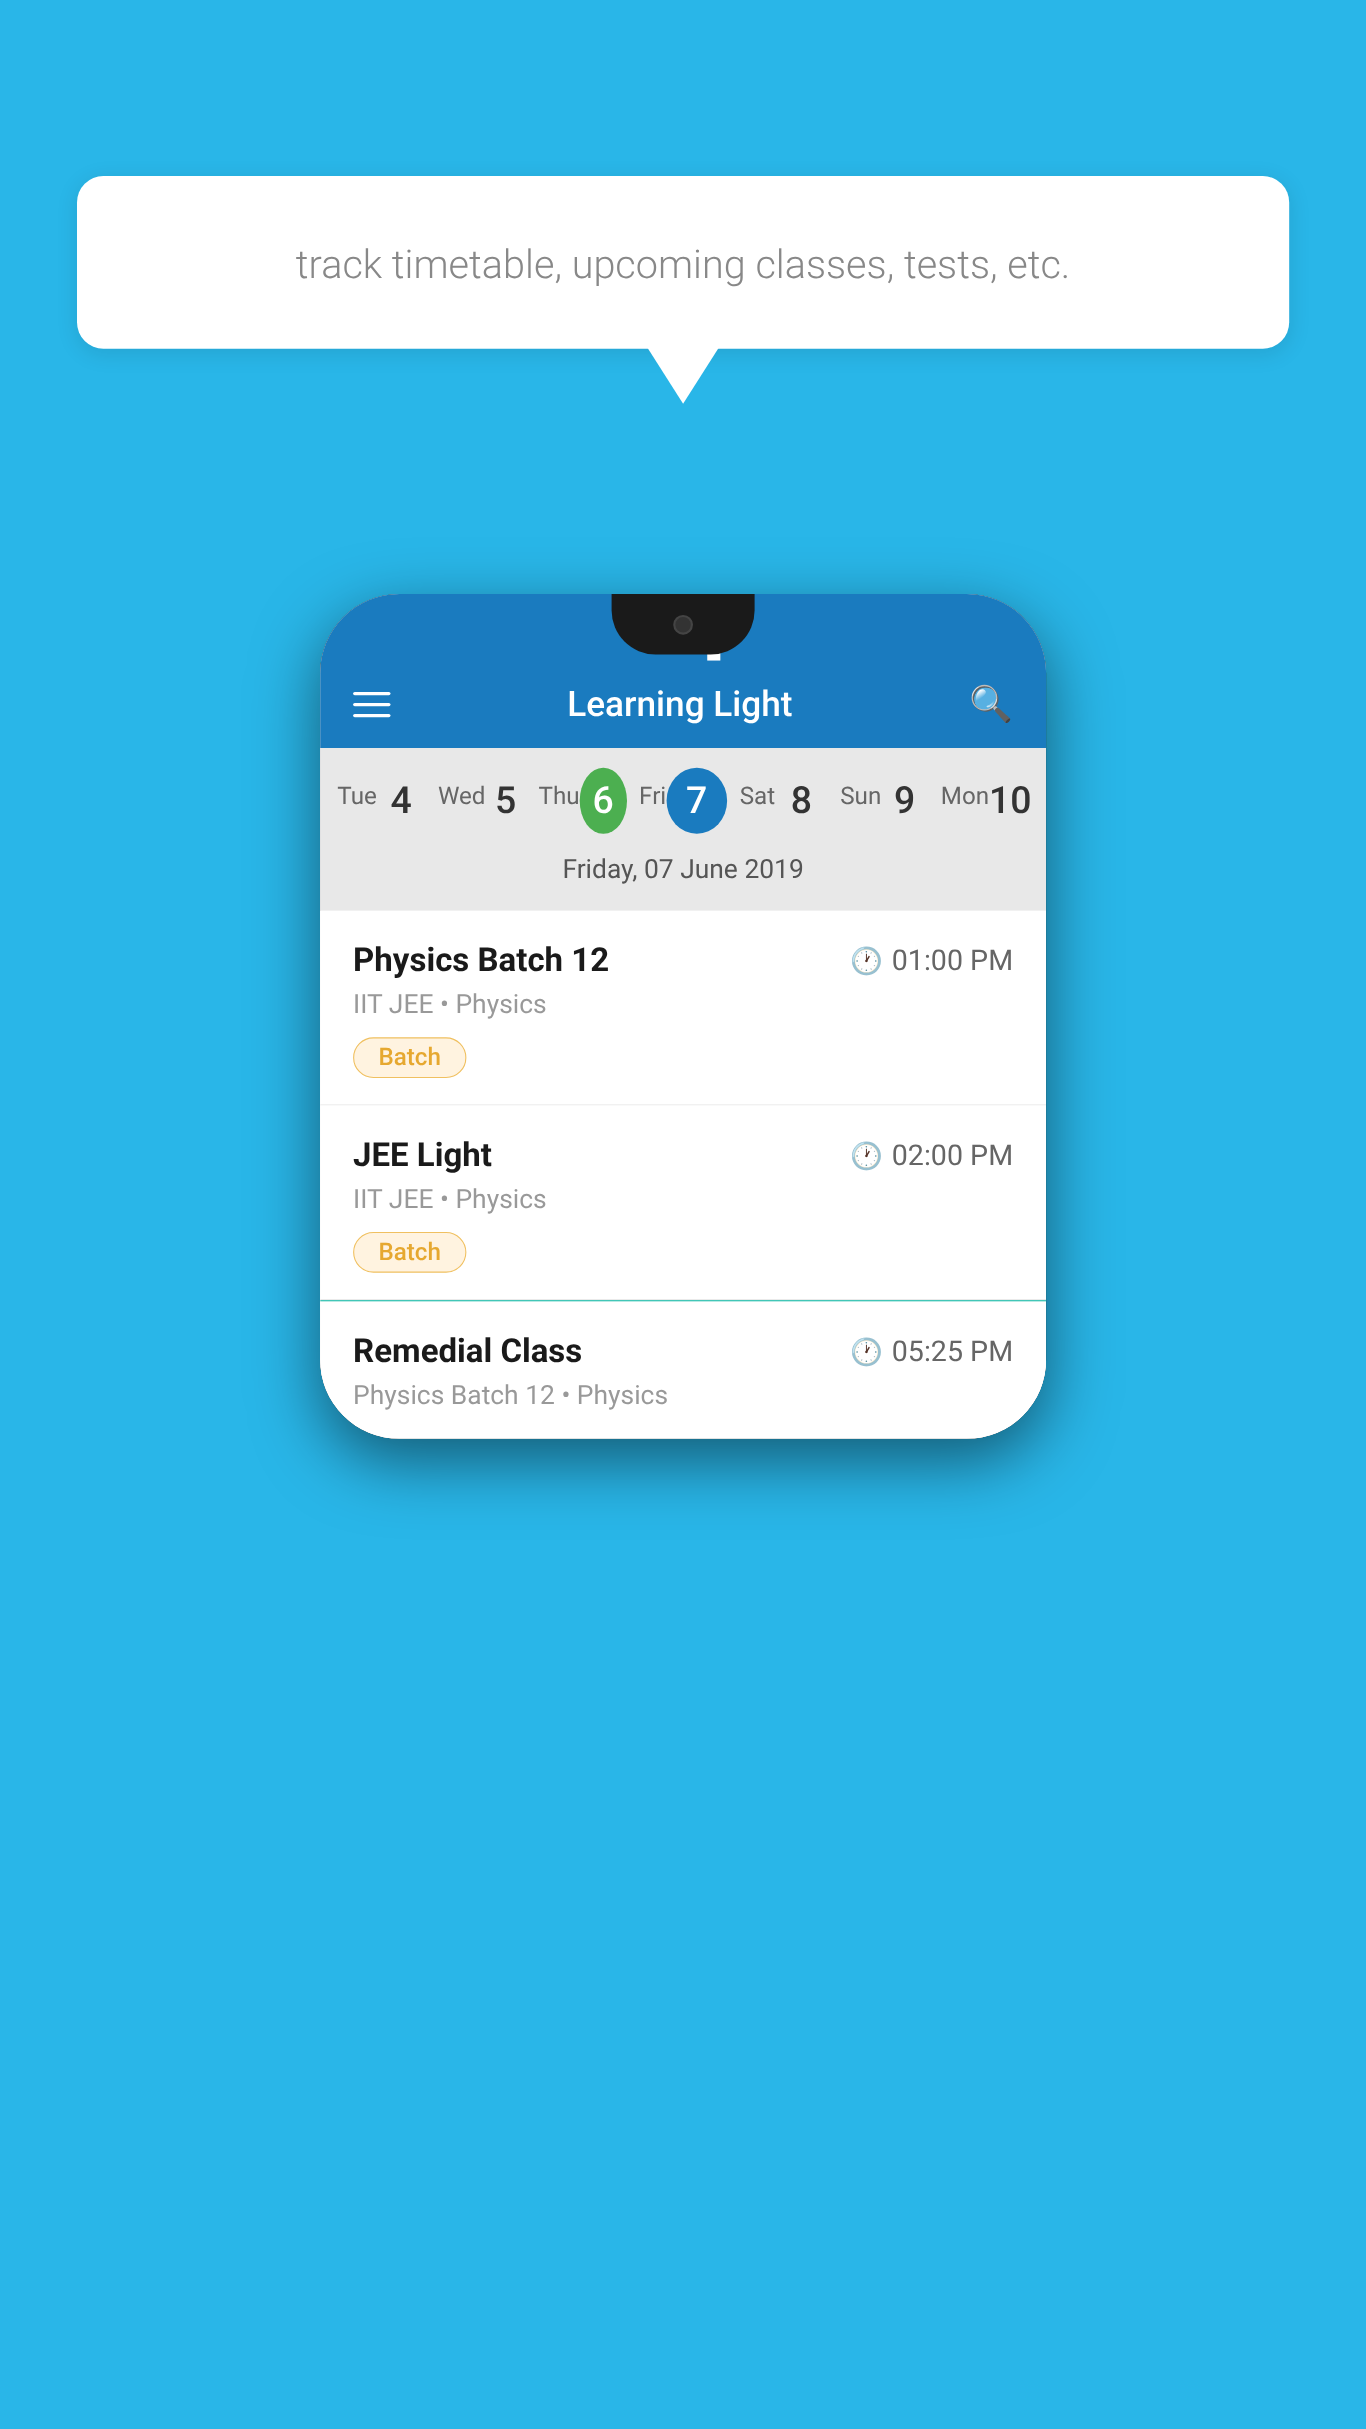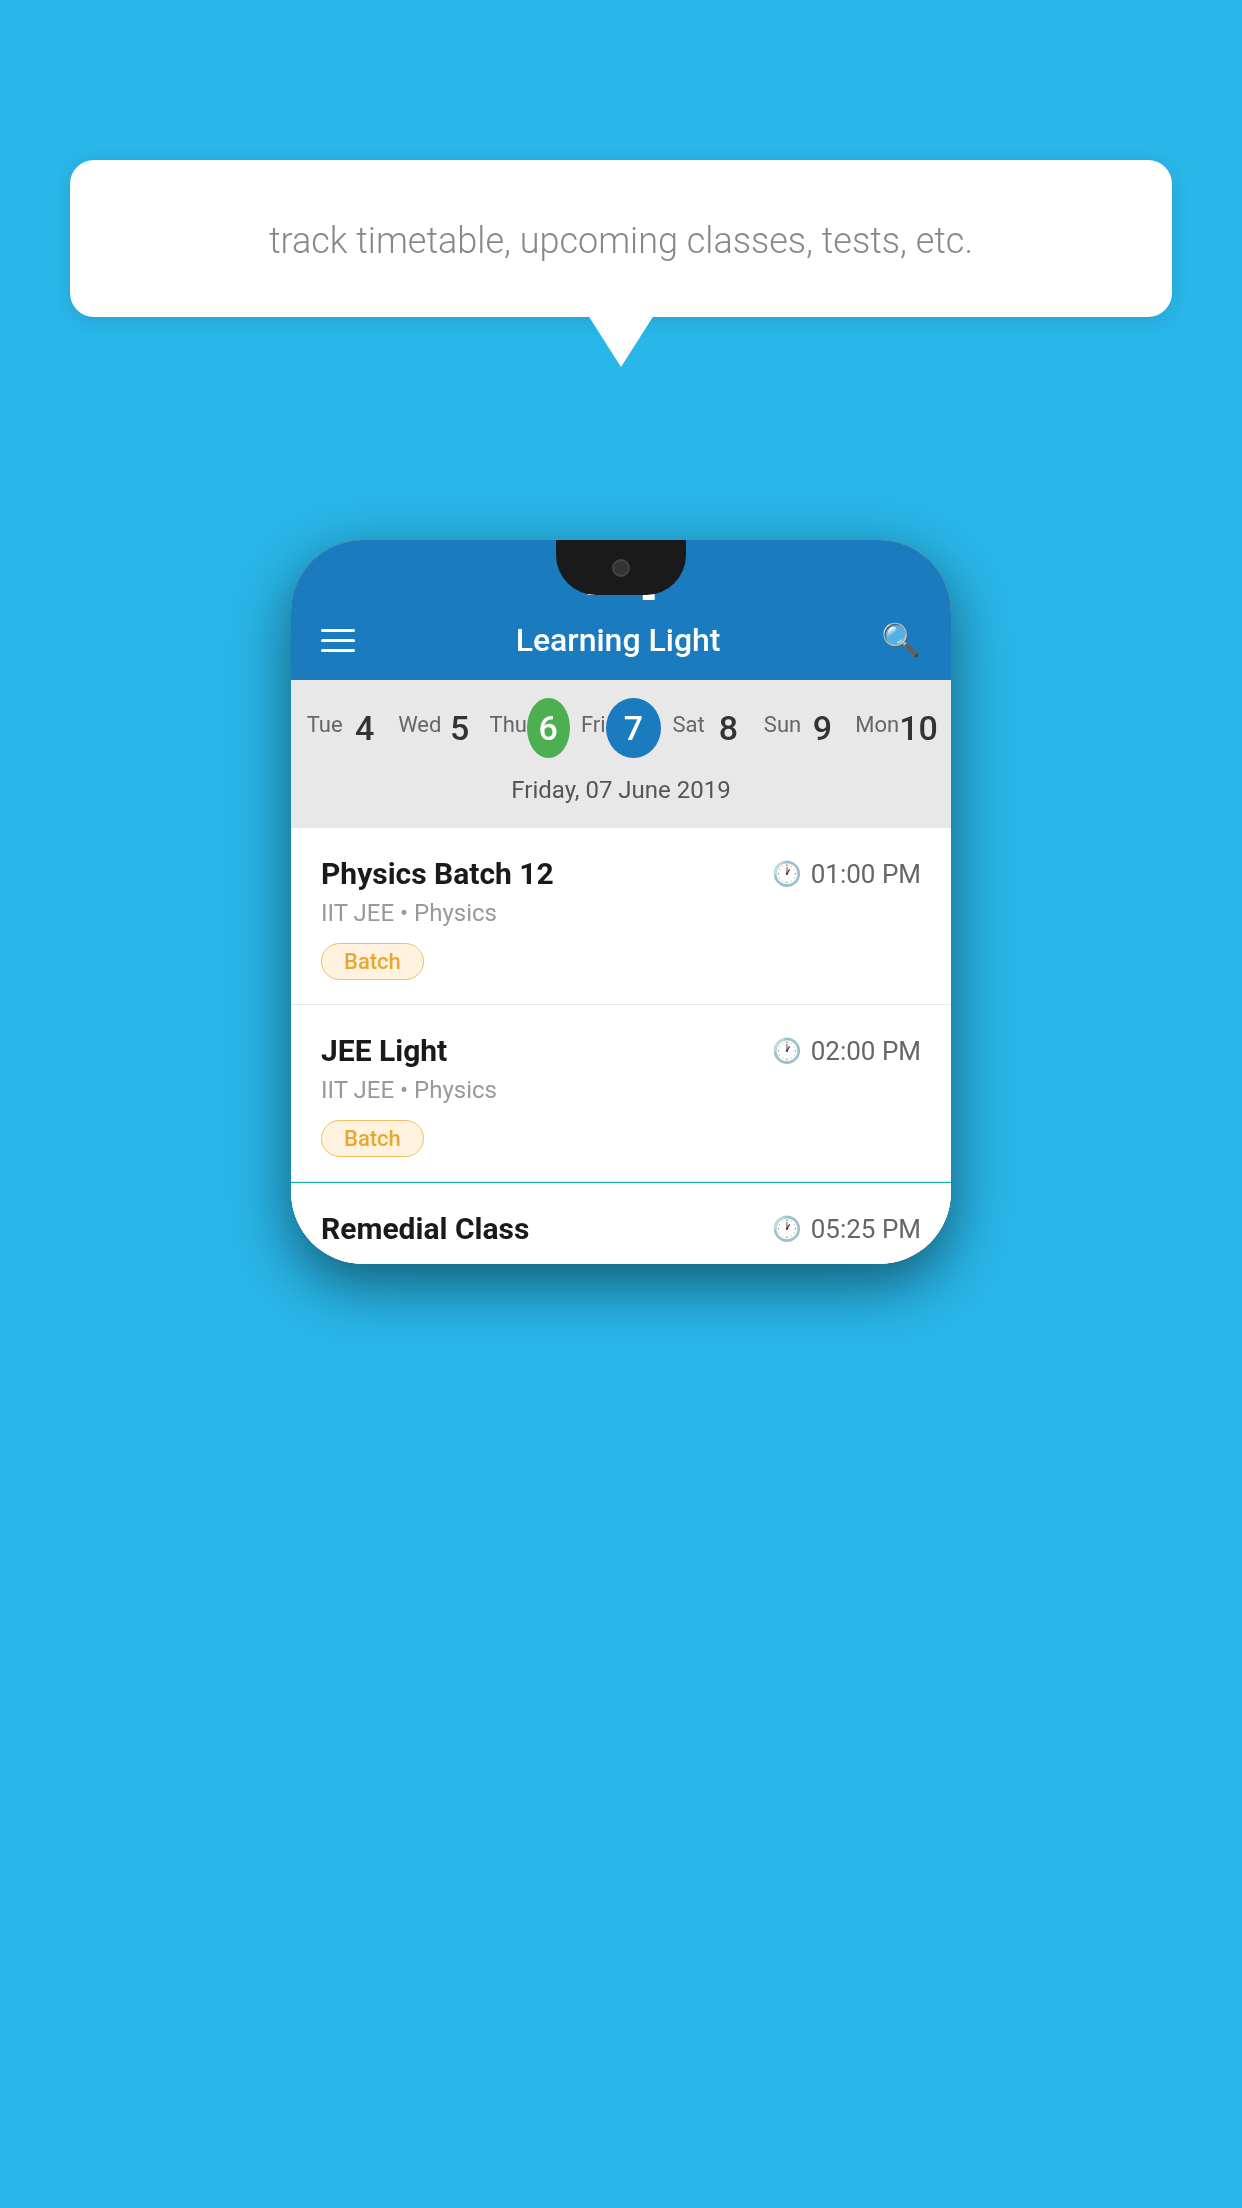--- a/index.html
+++ b/index.html
@@ -396,6 +396,7 @@
               <div class="schedule-title">Remedial Class</div>
               <div class="schedule-time"><span class="clock-icon">🕐</span> 05:25 PM</div>
             </div>
+            <div class="schedule-meta">Physics Batch 12 • Physics</div>
           </div>
         </div>
 

